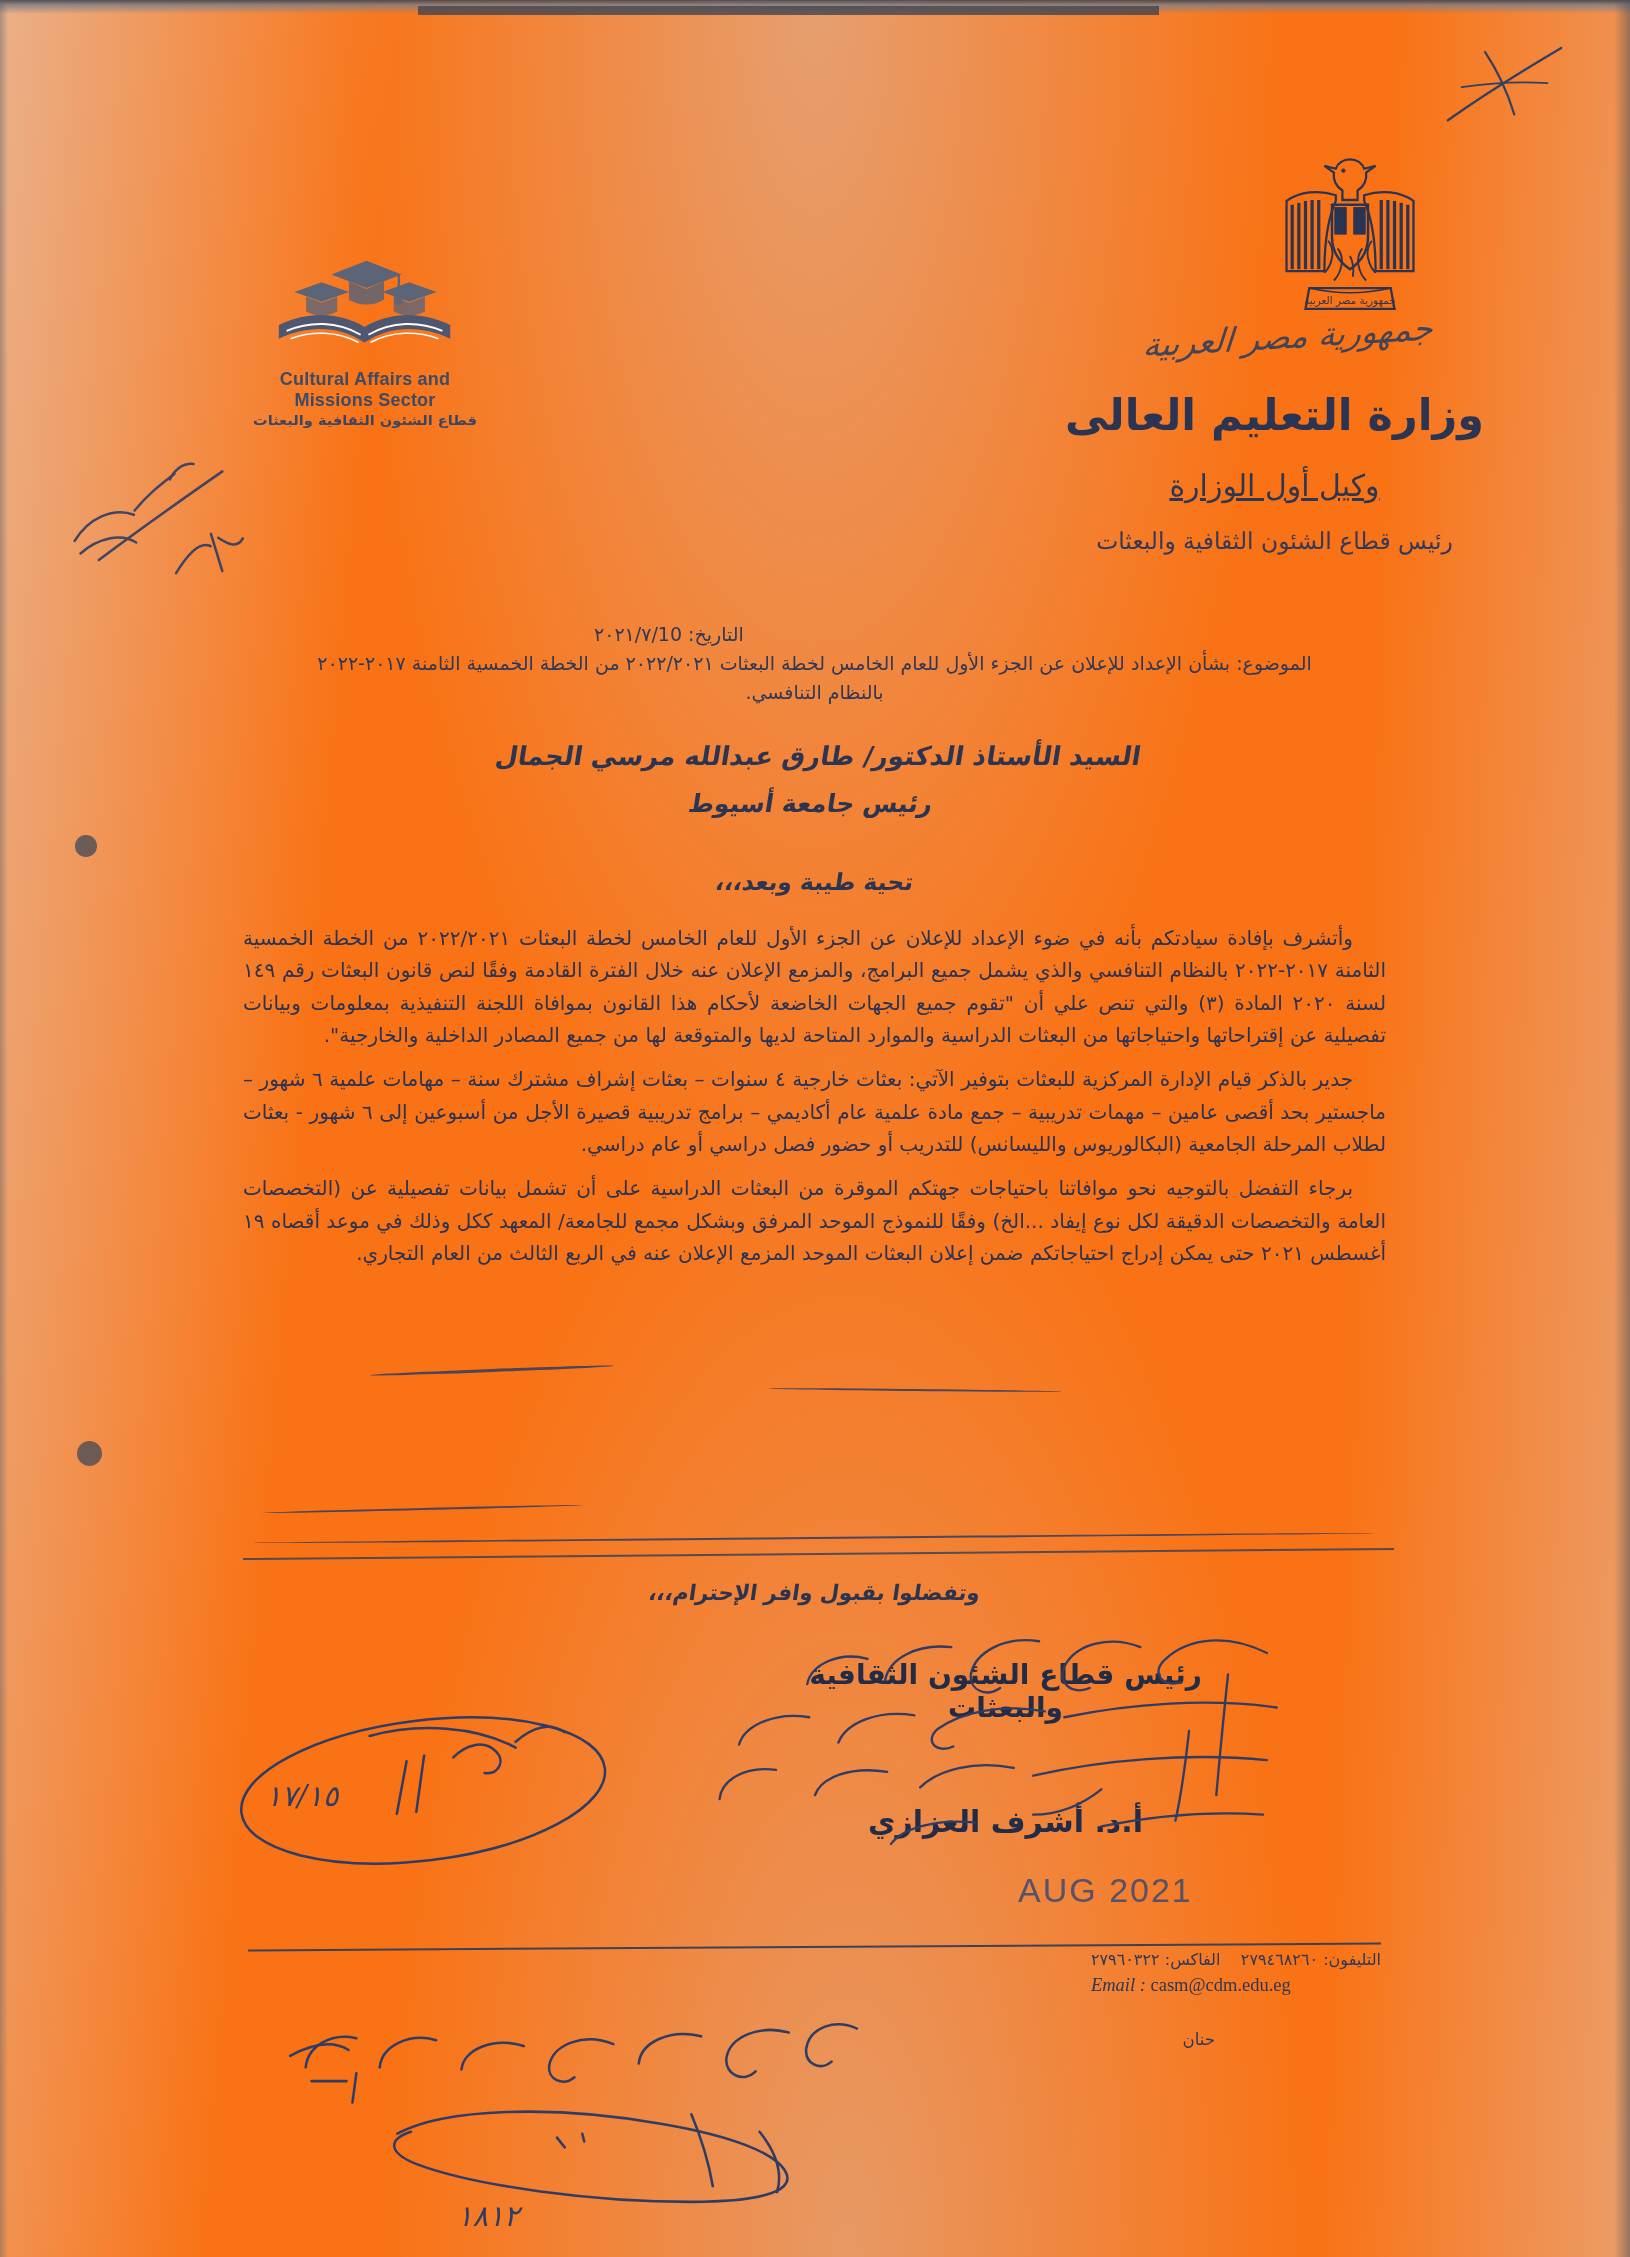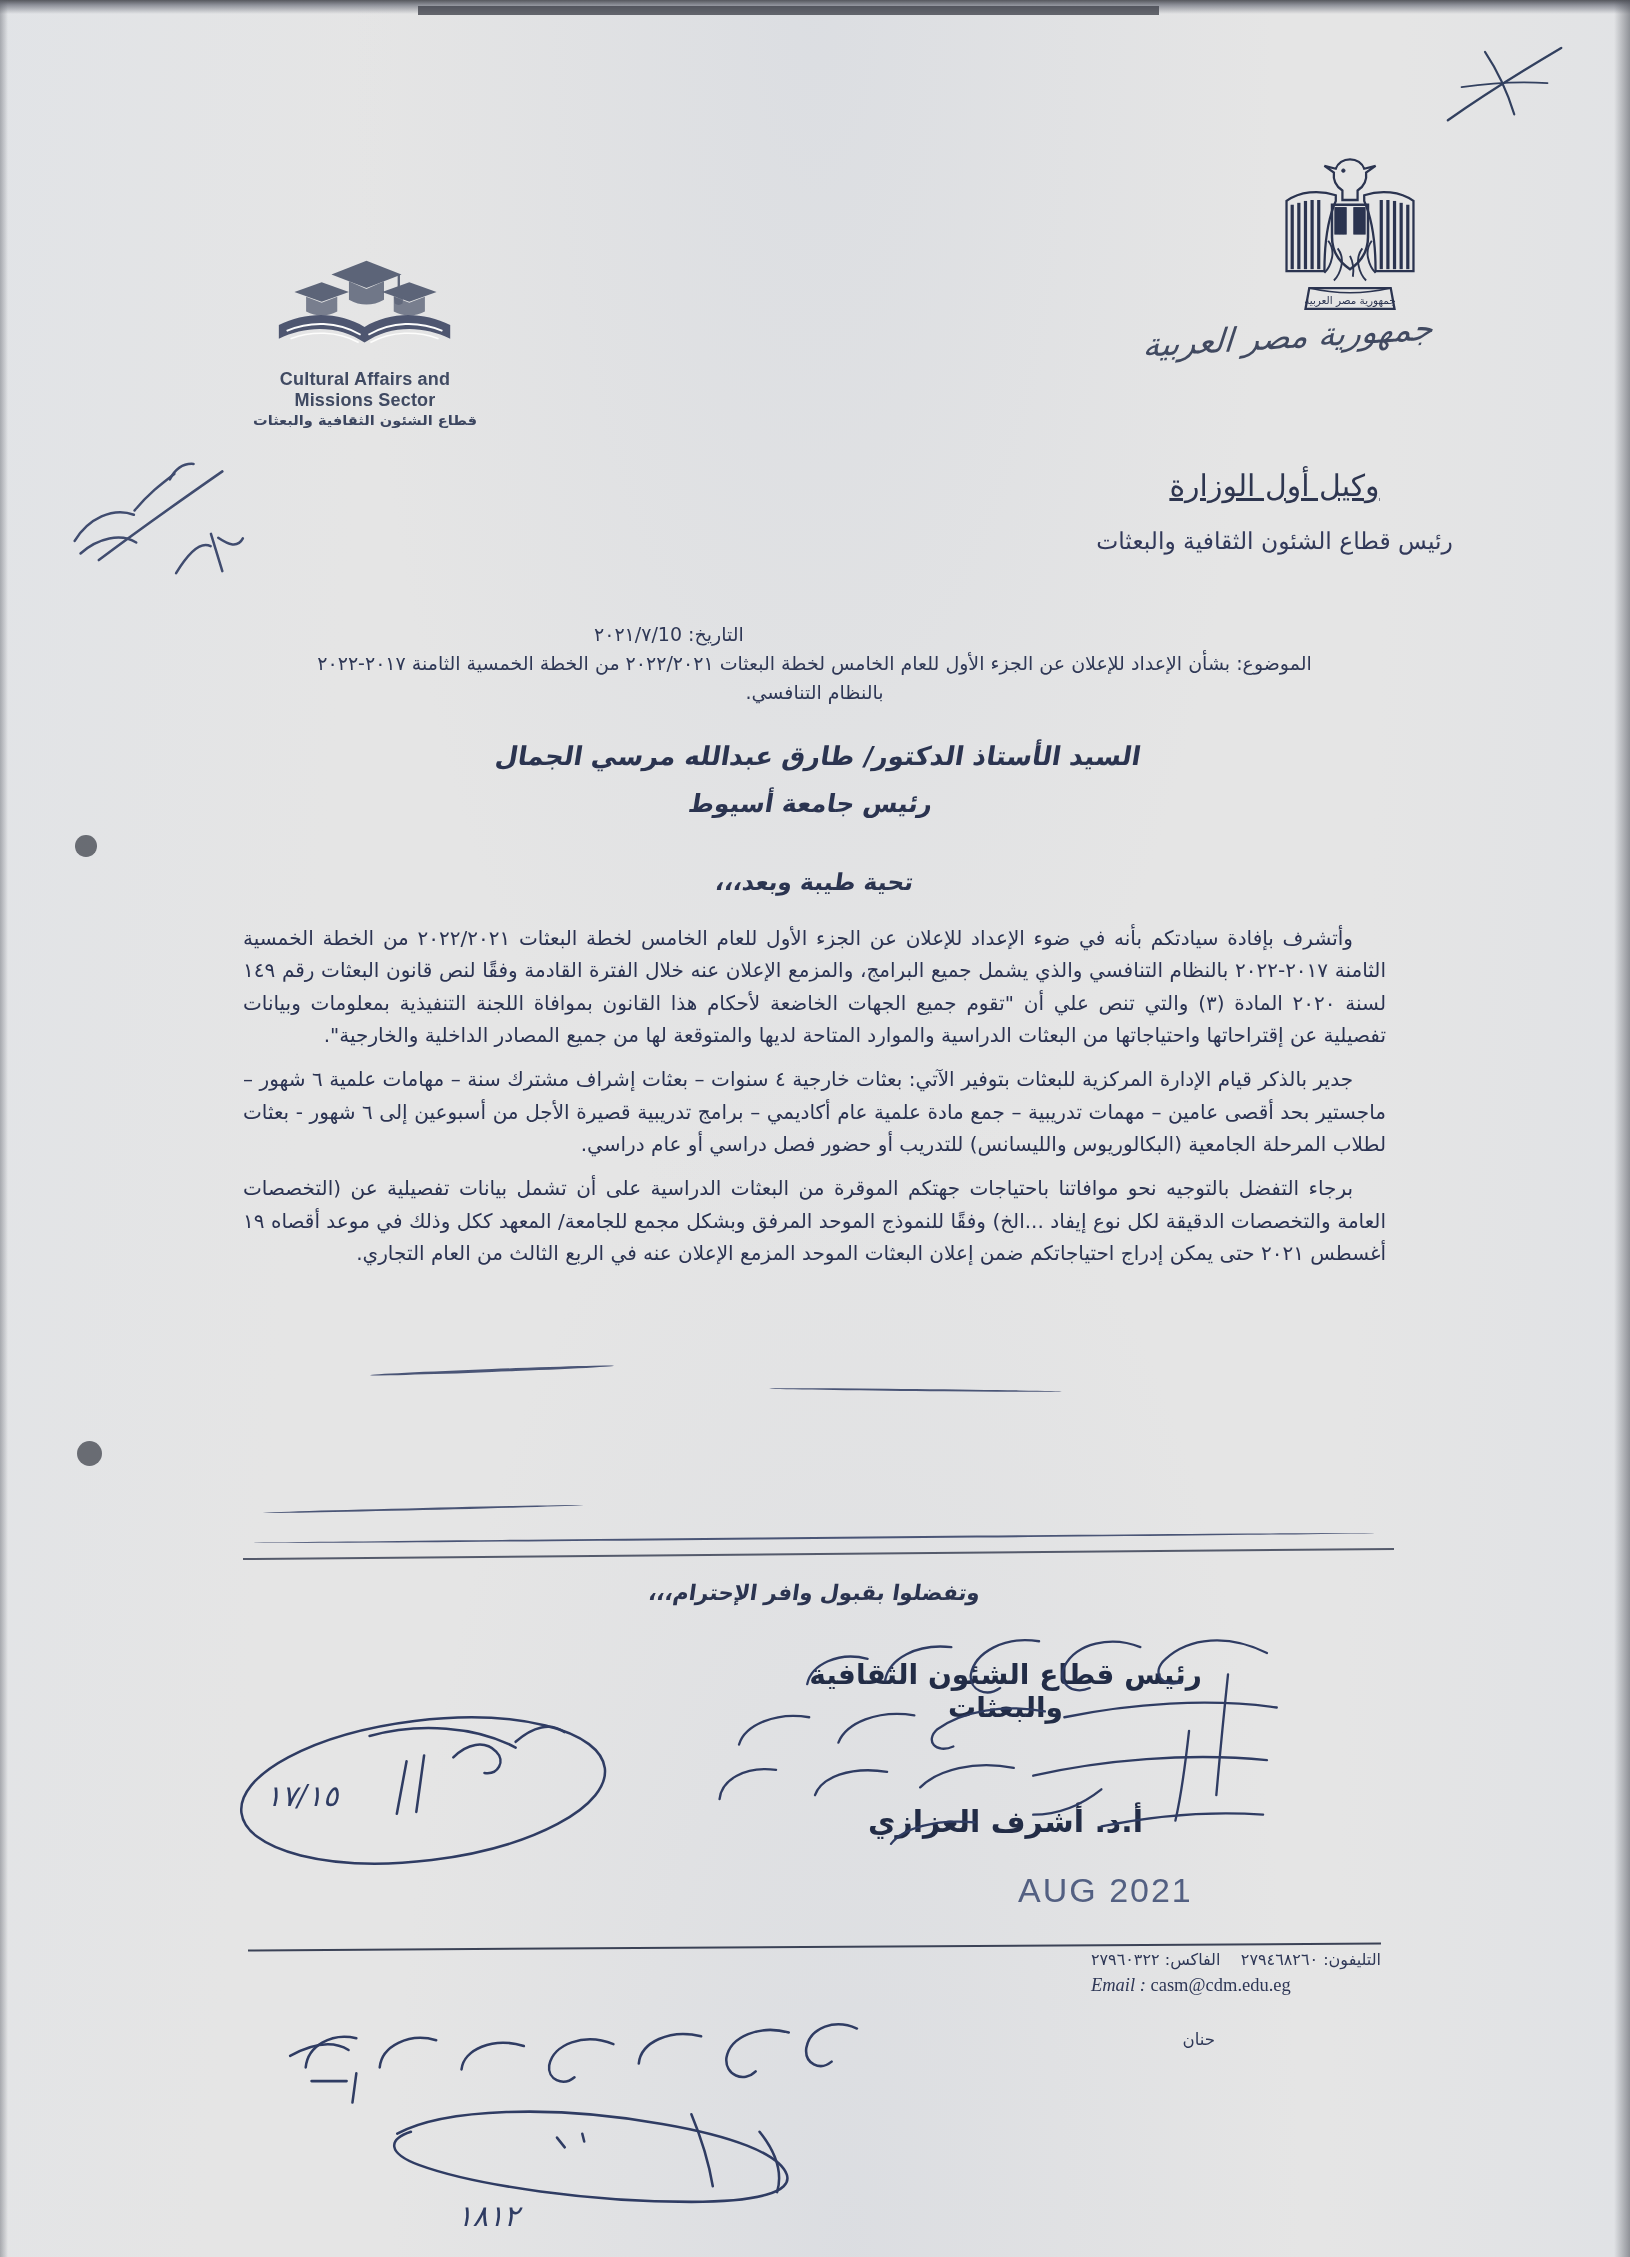--- a/index.html
+++ b/index.html
@@ -11,7 +11,7 @@
     position: relative;
     width: 1631px;
     height: 2258px;
-    background: #e5e5e5;
+    background: #f97316;
     overflow: hidden;
     font-family: "Liberation Serif", "DejaVu Serif", serif;
     color: #2a3347;

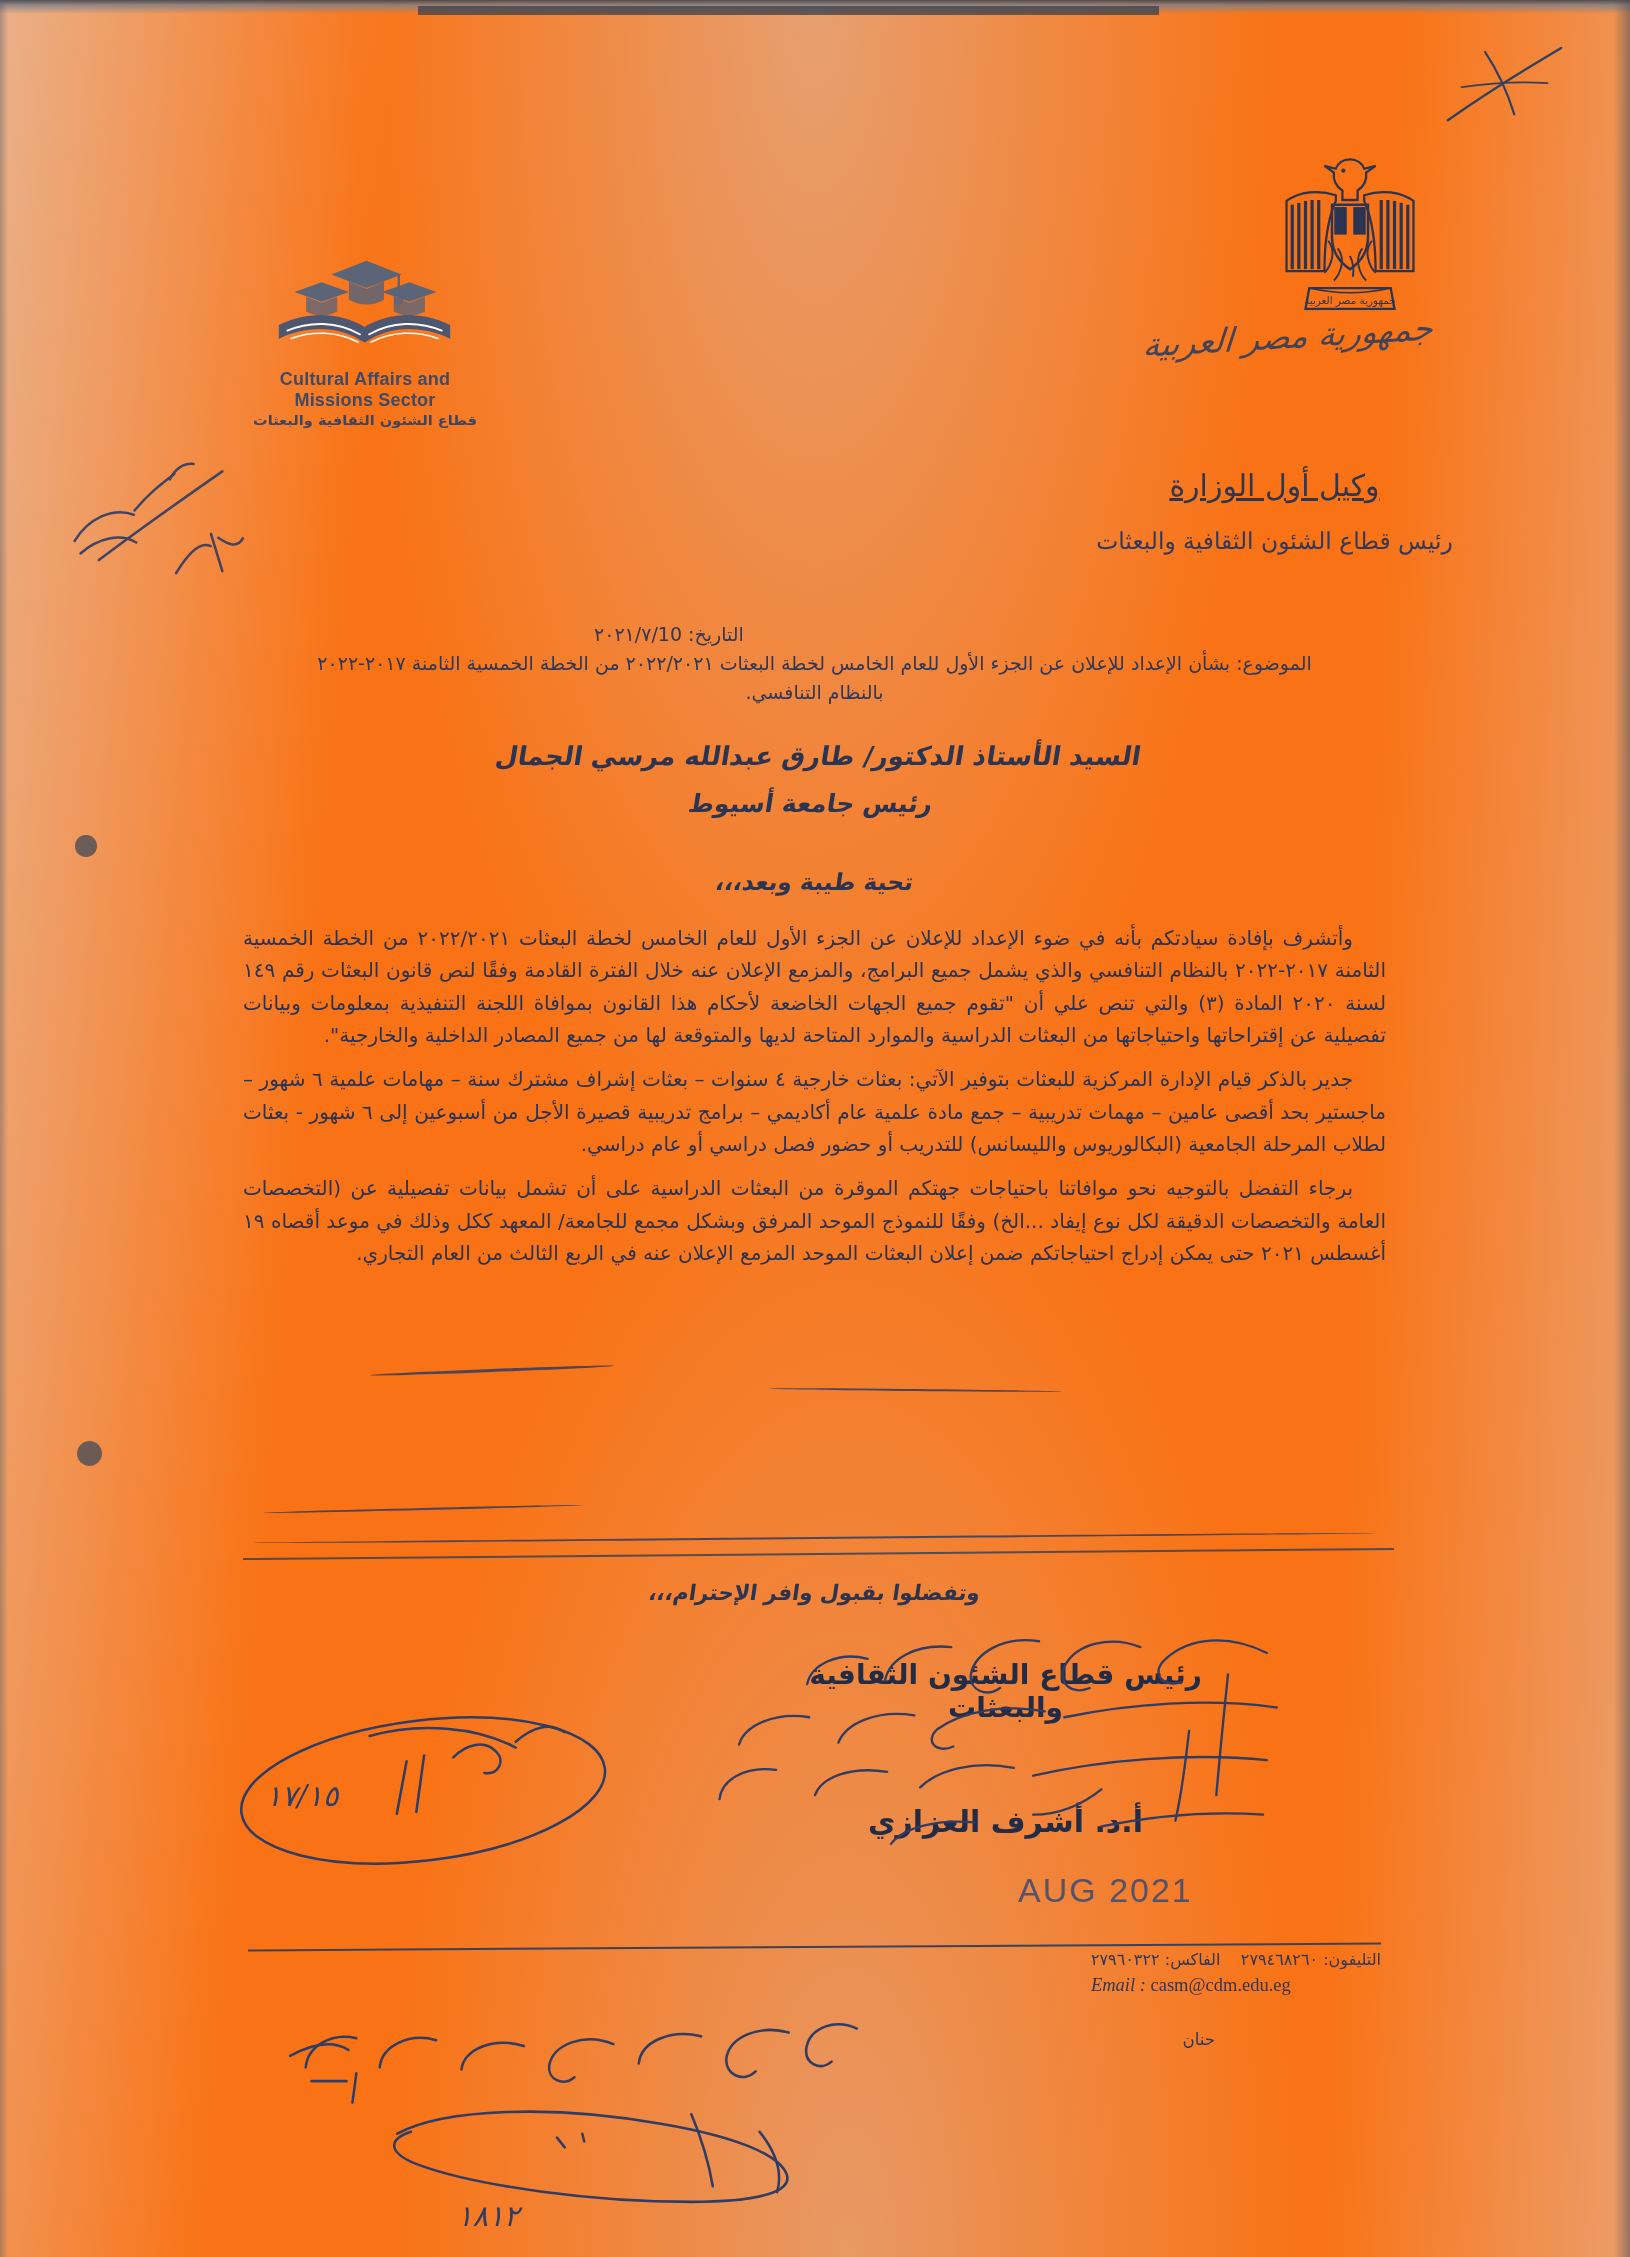--- a/index.html
+++ b/index.html
@@ -388,6 +388,7 @@
   </div>
 
   <div class="country-script">جمهورية مصر العربية</div>
+  <div class="ministry-name">وزارة التعليم العالى</div>
   <div class="deputy-line">وكيل أول الوزارة</div>
   <div class="sector-head-line">رئيس قطاع الشئون الثقافية والبعثات</div>
 

